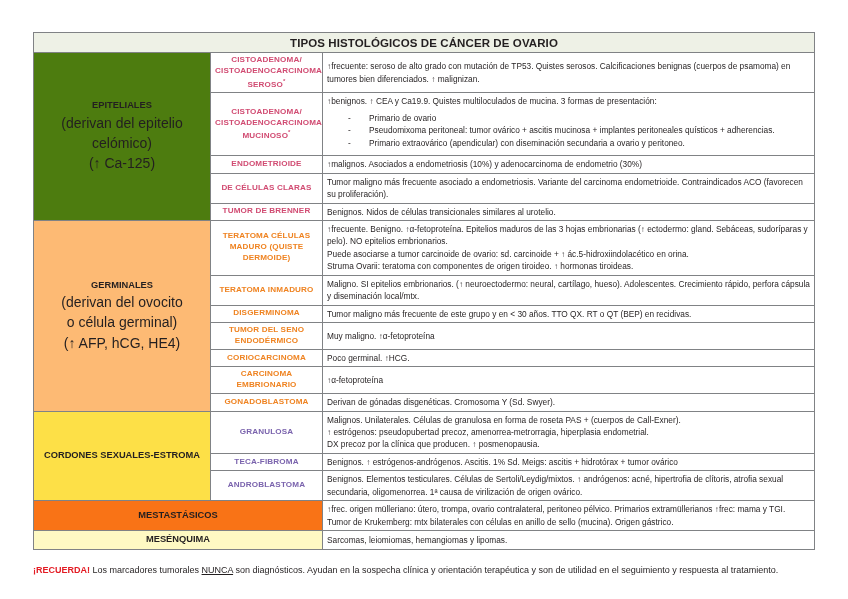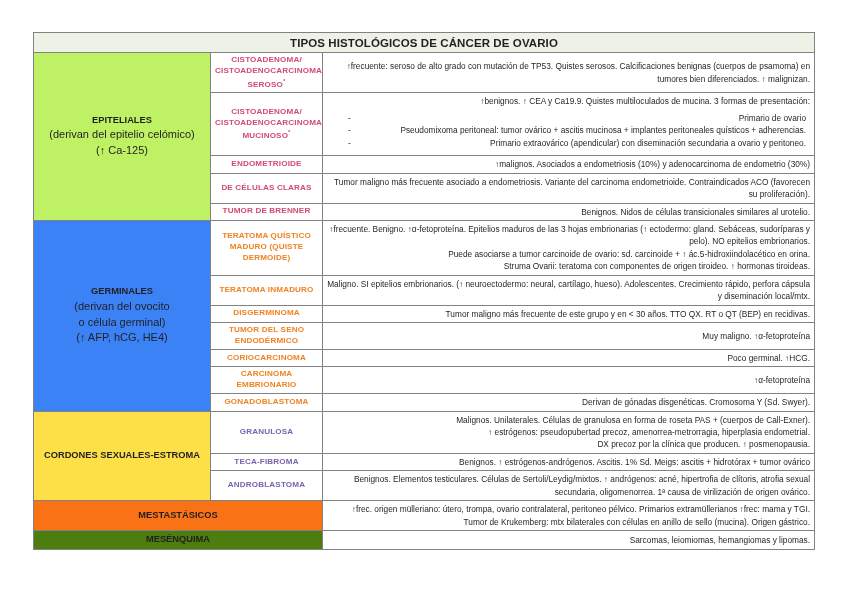--- a/index.html
+++ b/index.html
@@ -75,7 +75,7 @@
   .desc-cell {
     font-size: 8.3px;
     line-height: 1.5;
-    text-align: right;
+    text-align: left;
     padding: 2px 5px 2px 6px;
   }
   .desc-cell p { margin: 0; }

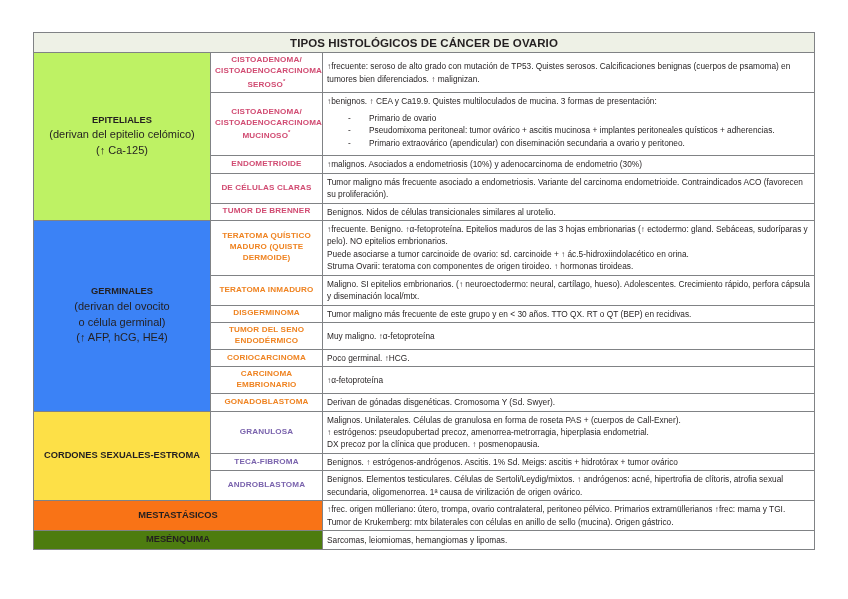--- a/index.html
+++ b/index.html
@@ -54,7 +54,7 @@
     font-size: 11px;
     display: block;
   }
-  .group-epiteliales { background: #bef264; }
+  .group-epiteliales { background: #4d7c0f; }
   .group-germinales  { background: #3b82f6; }
   .group-cordones    { background: #fde047; }
   .group-mest        { background: #f97316; }

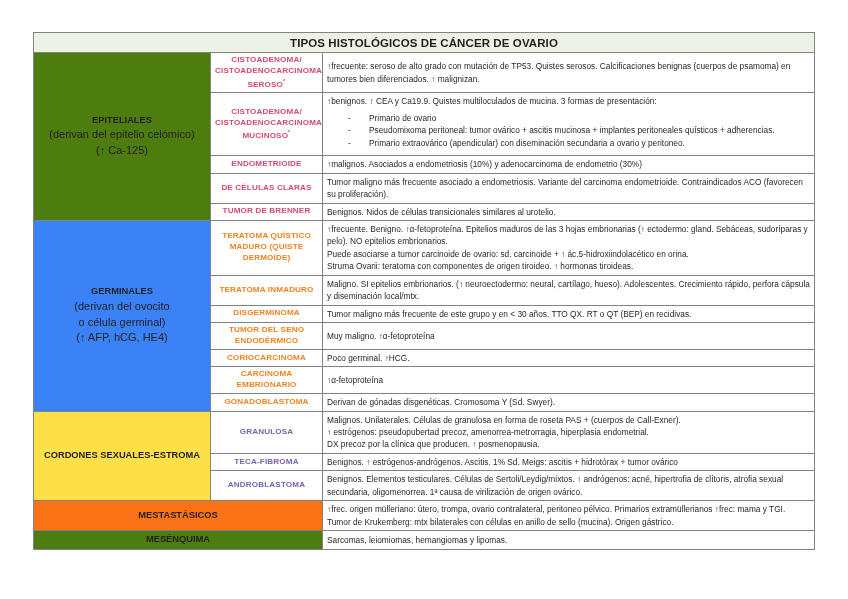--- a/index.html
+++ b/index.html
@@ -51,7 +51,7 @@
   }
   .group-cell .sub {
     font-weight: normal;
-    font-size: 11px;
+    font-size: 14px;
     display: block;
   }
   .group-epiteliales { background: #4d7c0f; }

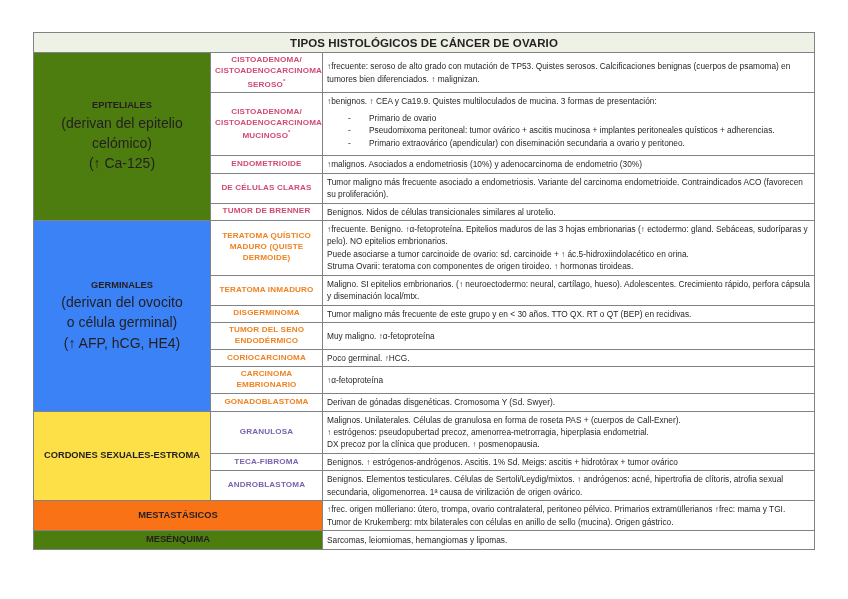--- a/index.html
+++ b/index.html
@@ -180,7 +180,7 @@
           <span class="sub">o célula germinal)</span>
           <span class="sub">(↑ AFP, hCG, HE4)</span>
         </td>
-        <td class="subtype-cell c-orange">TERATOMA QUÍSTICO MADURO (QUISTE DERMOIDE)</td>
+        <td class="subtype-cell c-orange">TERATOMA CÉLULAS MADURO (QUISTE DERMOIDE)</td>
         <td class="desc-cell">
           <p>↑frecuente. Benigno. ↑α-fetoproteína. Epitelios maduros de las 3 hojas embrionarias (↑ ectodermo: gland. Sebáceas, sudoríparas y pelo). NO epitelios embrionarios.</p>
           <p>Puede asociarse a tumor carcinoide de ovario: sd. carcinoide + ↑ ác.5-hidroxiindolacético en orina.</p>

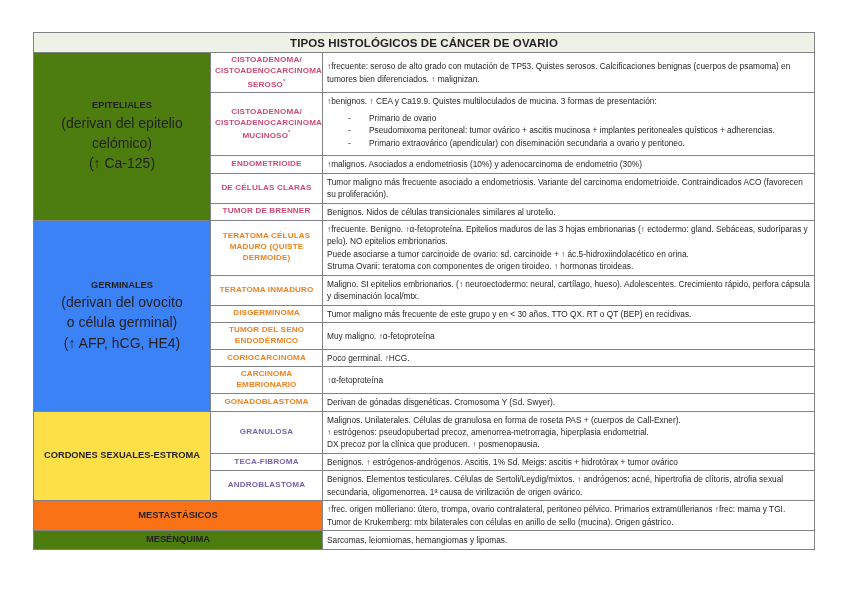--- a/index.html
+++ b/index.html
@@ -55,7 +55,7 @@
     display: block;
   }
   .group-epiteliales { background: #4d7c0f; }
-  .group-germinales  { background: #3b82f6; }
+  .group-germinales  { background: #fdba74; }
   .group-cordones    { background: #fde047; }
   .group-mest        { background: #f97316; }
   .group-mesen       { background: #4d7c0f; }

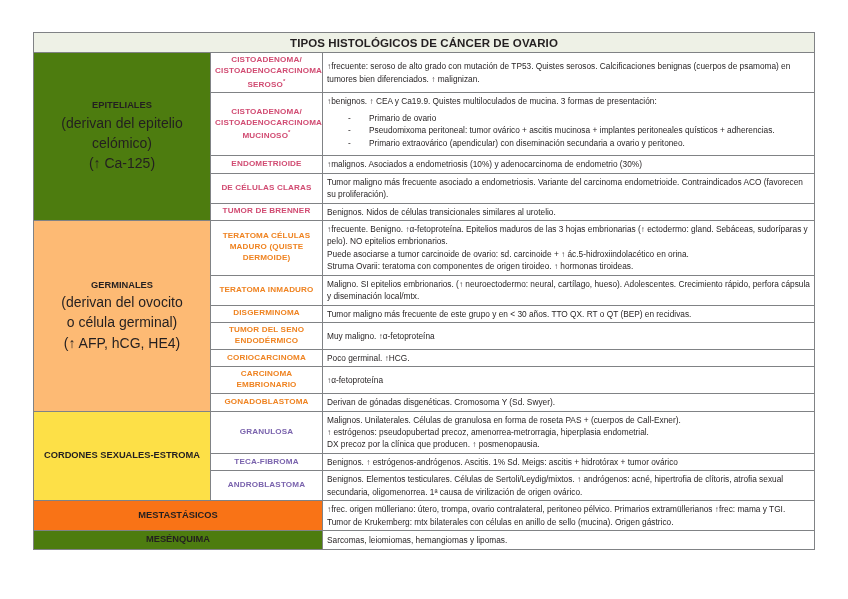--- a/index.html
+++ b/index.html
@@ -58,7 +58,7 @@
   .group-germinales  { background: #fdba74; }
   .group-cordones    { background: #fde047; }
   .group-mest        { background: #f97316; }
-  .group-mesen       { background: #4d7c0f; }
+  .group-mesen       { background: #fef9c3; }
 
   .subtype-cell {
     text-align: center;

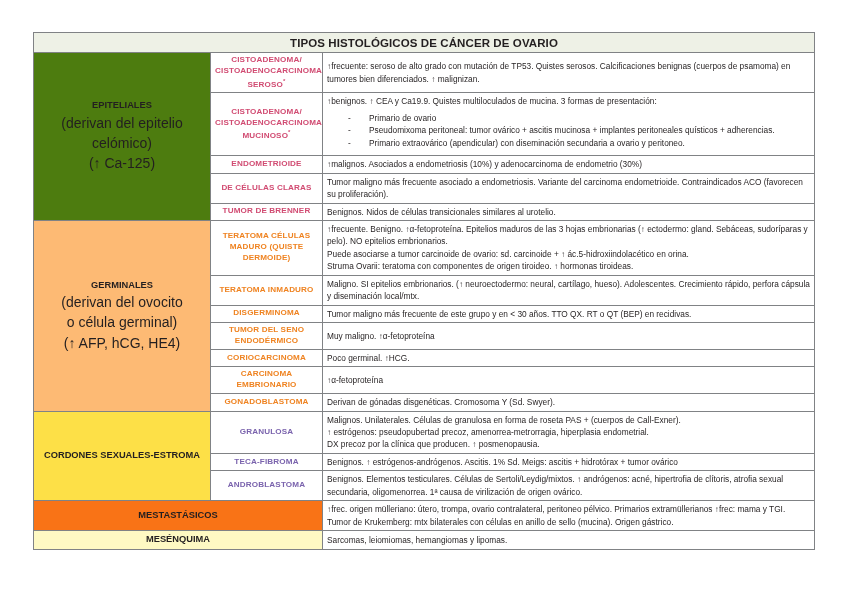--- a/index.html
+++ b/index.html
@@ -272,6 +272,9 @@
     </tbody>
   </table>
 
+  <div class="footer">
+    <span class="recuerda">¡RECUERDA!</span><span> Los marcadores tumorales </span><u>NUNCA</u><span> son diagnósticos. Ayudan en la sospecha clínica y orientación terapéutica y son de utilidad en el seguimiento y respuesta al tratamiento.</span>
+  </div>
 
 </div>
 

